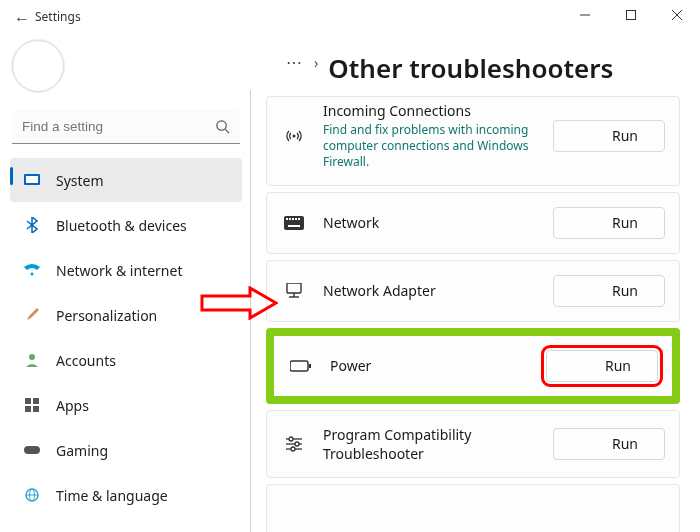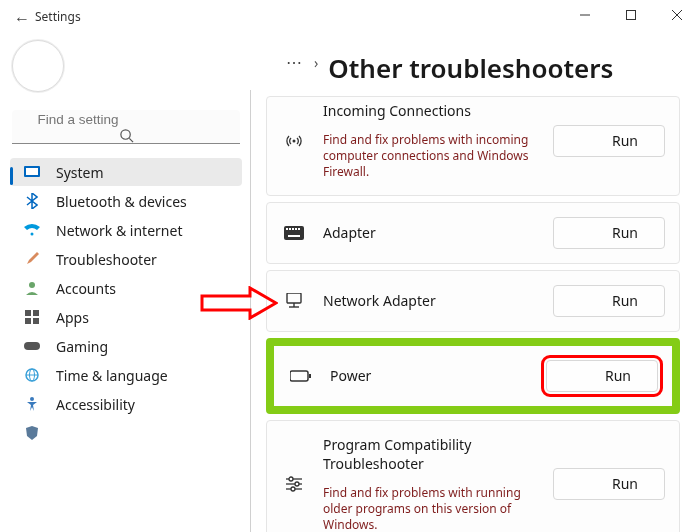--- a/index.html
+++ b/index.html
@@ -35,7 +35,7 @@
   .search {
     display:flex; align-items:center; height: 34px;
     border-bottom: 1px solid #888; background: #fbfbfb;
-    padding: 0 10px; margin: 10px 2px 14px 2px; border-radius: 4px 4px 0 0; flex-direction: column;
+    padding: 0 10px; margin: 10px 2px 14px 2px; border-radius: 4px 4px 0 0;
   }
   .search input { flex:1; border:none; background:transparent; outline:none; font-size: 13.5px; color:#555; }
   .search .icon { color:#555; }

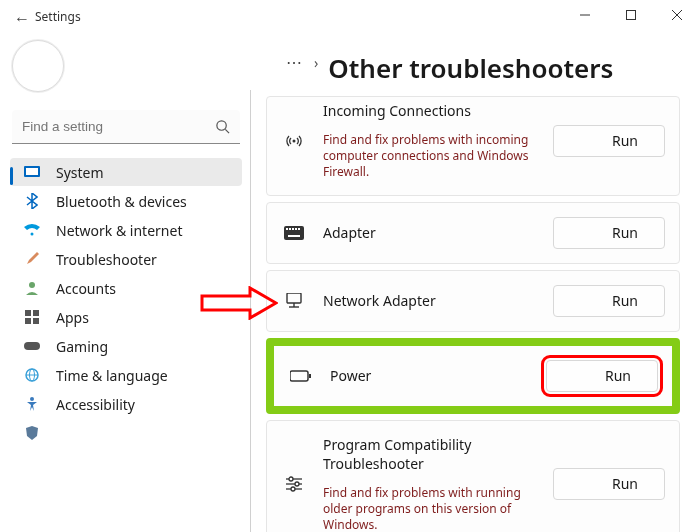--- a/index.html
+++ b/index.html
@@ -71,7 +71,7 @@
   .card .icon { width: 26px; display:flex; justify-content:center; color:#333; flex-shrink:0; }
   .card .text { flex:1; padding: 0 16px; }
   .card .ttitle { font-size: 14px; color:#1a1a1a; }
-  .card .desc { font-size: 12px; color:#7f1d1d; line-height:1.35; margin-top:12px; max-width: 210px; }
+  .card .desc { font-size: 12px; color:#0f766e; line-height:1.35; margin-top:2px; max-width: 210px; }
   .run-btn {
     width: 112px; height: 32px; border:1px solid #d8d8d8;
     background:#fefefe; border-radius:4px; font-size:14px;

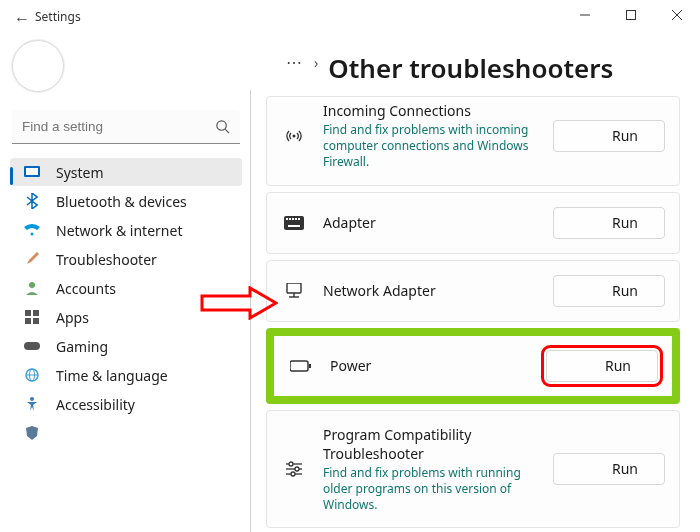--- a/index.html
+++ b/index.html
@@ -42,7 +42,7 @@
 
   .nav { display:flex; flex-direction:column; gap: 1px; }
   .nav-item {
-    display:flex; align-items:center; height: 28px;
+    display:flex; align-items:center; height: 44px;
     padding: 0 12px; border-radius: 4px; cursor: pointer;
     color: #222; font-size: 14px;
   }

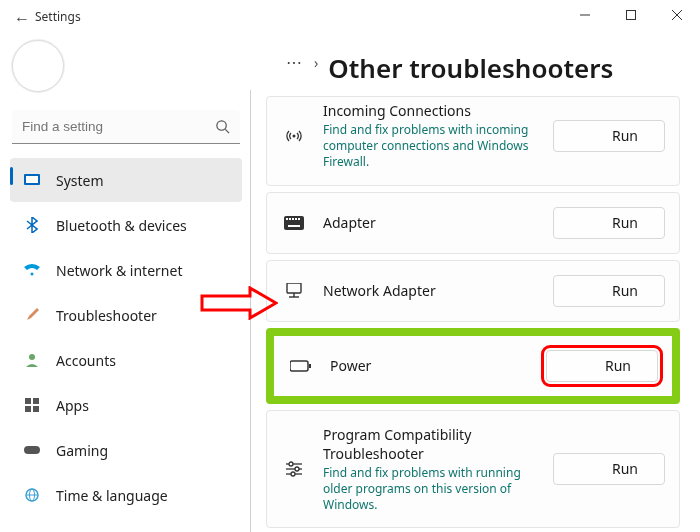--- a/index.html
+++ b/index.html
@@ -262,7 +262,7 @@
             </svg>
           </span>
         <div class="text">
-          <div class="ttitle">Adapter</div>
+          <div class="ttitle">Network</div>
         </div>
         <div class="run-btn">Run</div>
       </div>

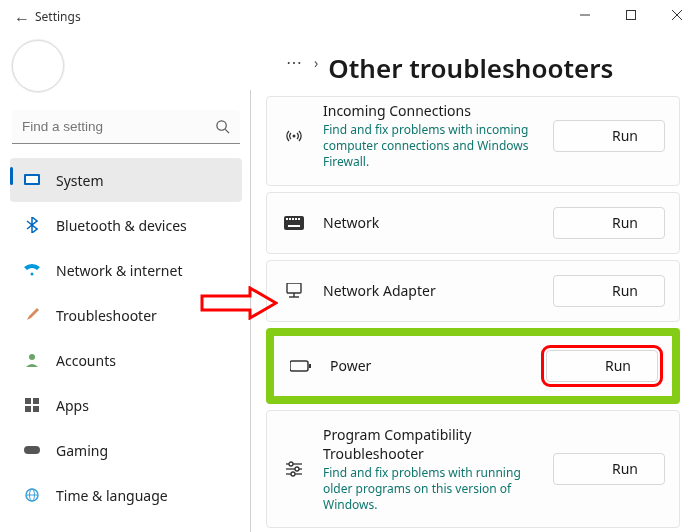--- a/index.html
+++ b/index.html
@@ -163,7 +163,7 @@
               <path d="M2 12 L4 8 L12 0 L14 2 L6 10 Z" fill="#d98b5e"></path>
             </svg>
           </span>
-        <span>Troubleshooter</span>
+        <span>Personalization</span>
       </div>
       <div class="nav-item">
         <span class="icon">

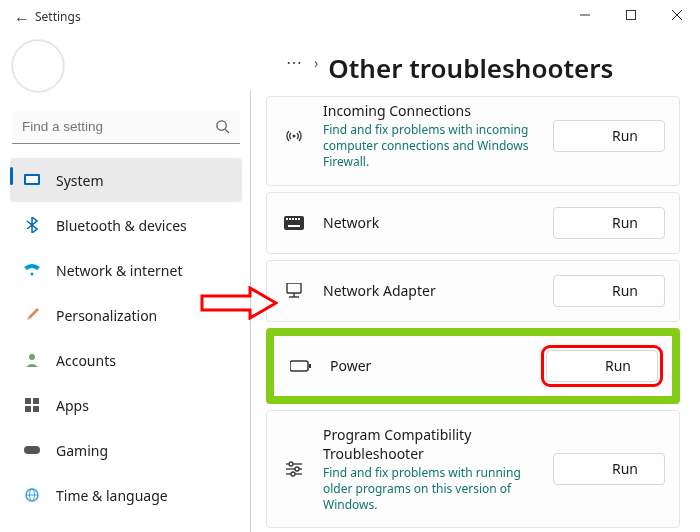--- a/index.html
+++ b/index.html
@@ -307,7 +307,6 @@
           </span>
         <div class="text">
           <div class="ttitle">Program Compatibility Troubleshooter</div>
-          <div class="desc">Find and fix problems with running older programs on this version of Windows.</div>
         </div>
         <div class="run-btn">Run</div>
       </div>

